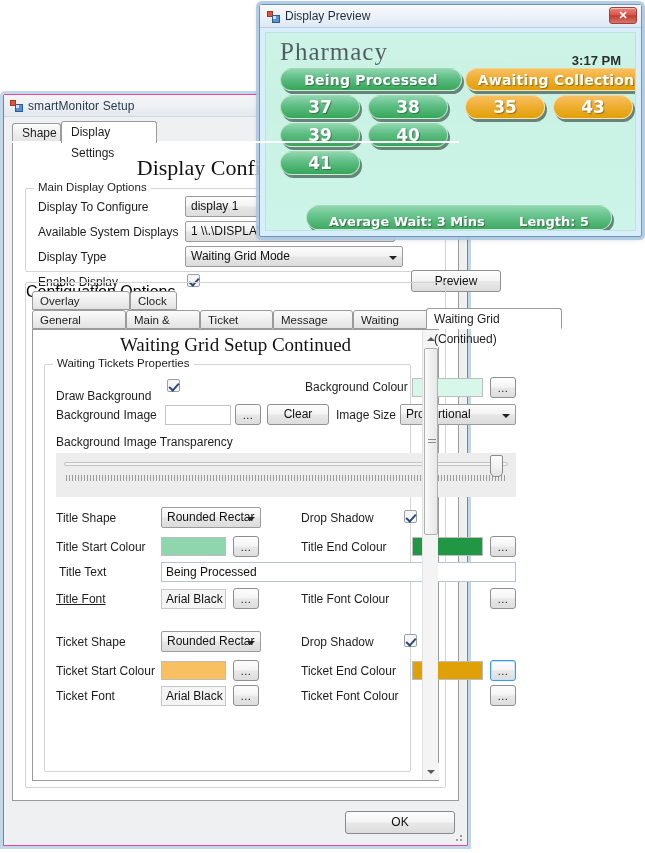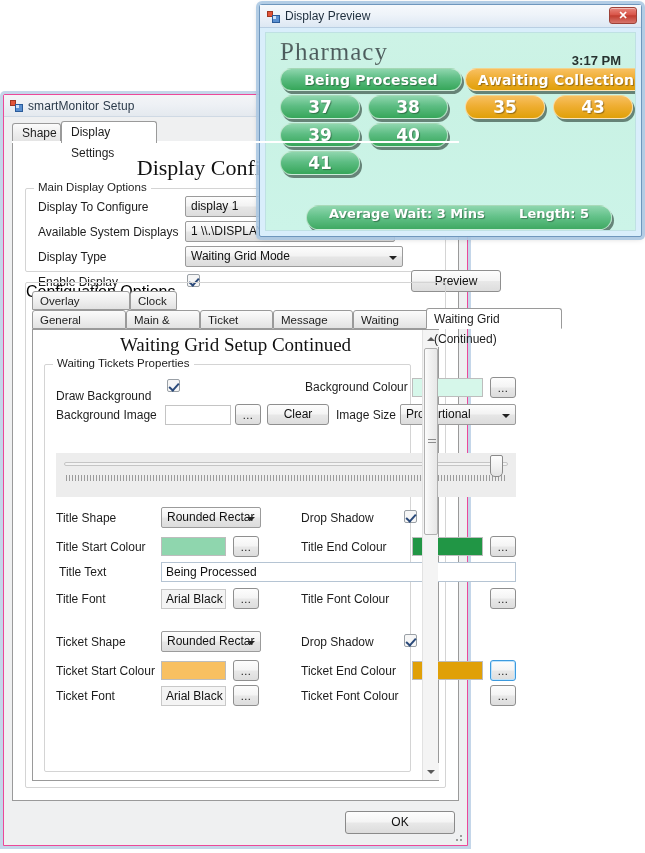--- a/index.html
+++ b/index.html
@@ -253,7 +253,7 @@
     border:1px solid rgba(255,255,255,.55);
     box-shadow: 2px 3px 0 rgba(20,40,30,.55);
     text-shadow:1px 1px 1px rgba(0,0,0,.35);
-    display:flex; align-items:flex-start; justify-content:space-between;
+    display:flex; align-items:flex-end; justify-content:space-between;
     padding:0 22px; font-family:"DejaVu Sans", sans-serif;
   }
 </style>

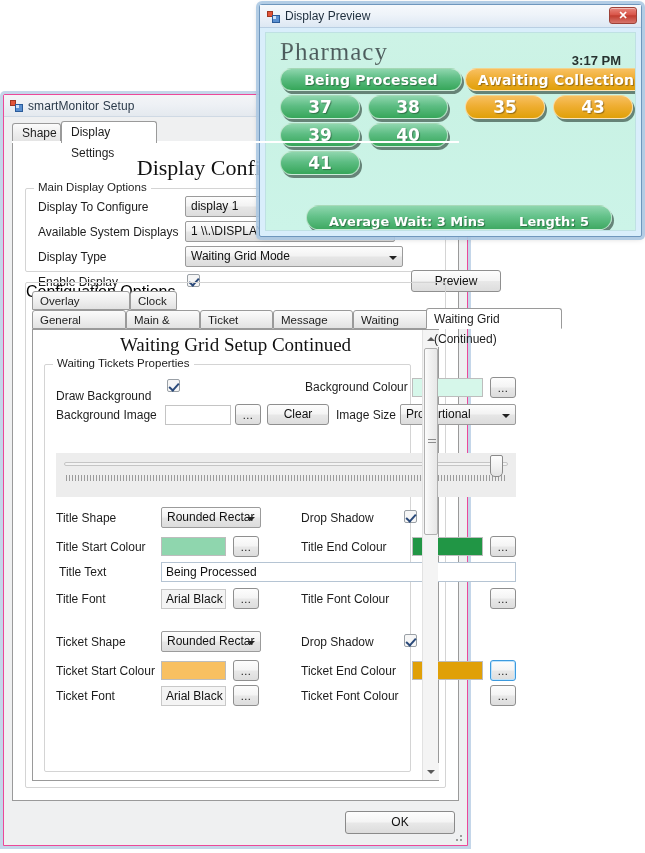--- a/index.html
+++ b/index.html
@@ -349,6 +349,7 @@
                 <span class="arrowbox"></span>
               </div>
 
+              <span class="lbl" style="left:11px; top:70px;">Background Image Transparency</span>
               <div class="slider-panel" style="left:11px; top:88px; width:460px; height:44px;">
                 <div class="slider-track"></div>
                 <div class="slider-ticks"></div>

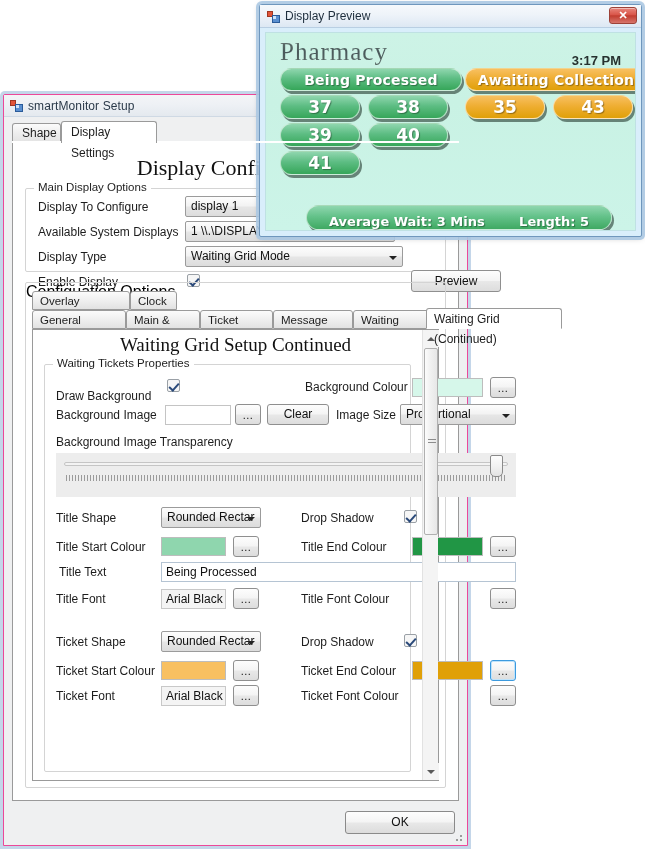--- a/index.html
+++ b/index.html
@@ -374,7 +374,7 @@
               <span class="lbl" style="left:14px; top:200px;">Title Text</span>
               <div class="tbox" style="left:116px; top:197px; width:355px;">Being Processed</div>
 
-              <span class="lbl" style="left:11px; top:227px;">Title Font</span>
+              <span class="lbl" style="left:11px; top:227px;text-decoration:underline;">Title Font</span>
               <div class="fontbox" style="left:116px; top:224px; width:65px;">Arial Black</div>
               <div class="btn dots" style="left:188px; top:223px; width:26px; height:21px; line-height:19px;">...</div>
               <span class="lbl" style="left:256px; top:227px;">Title Font Colour</span>

